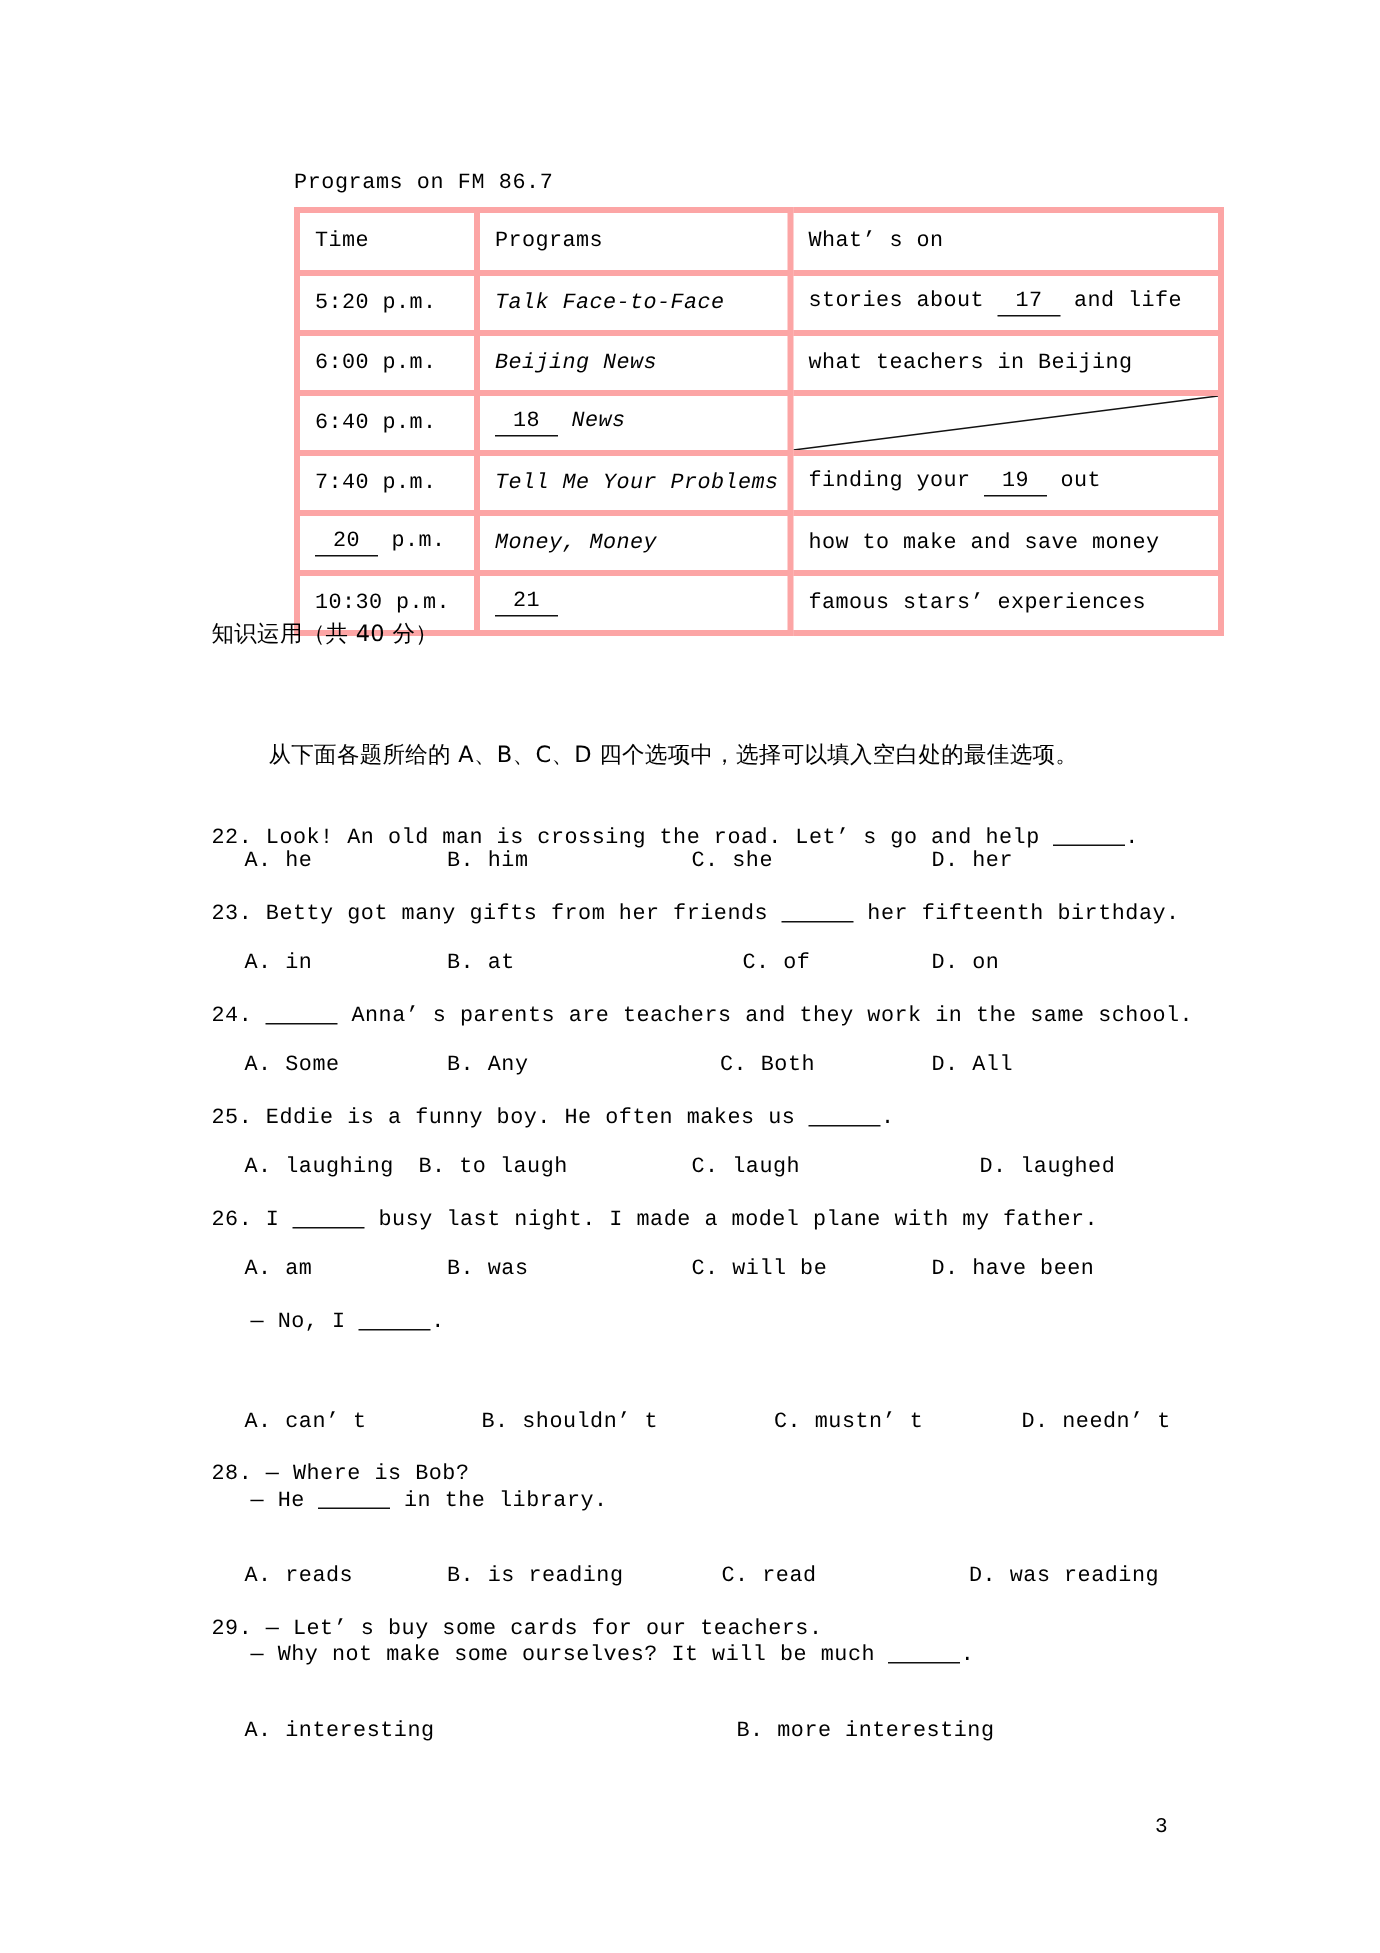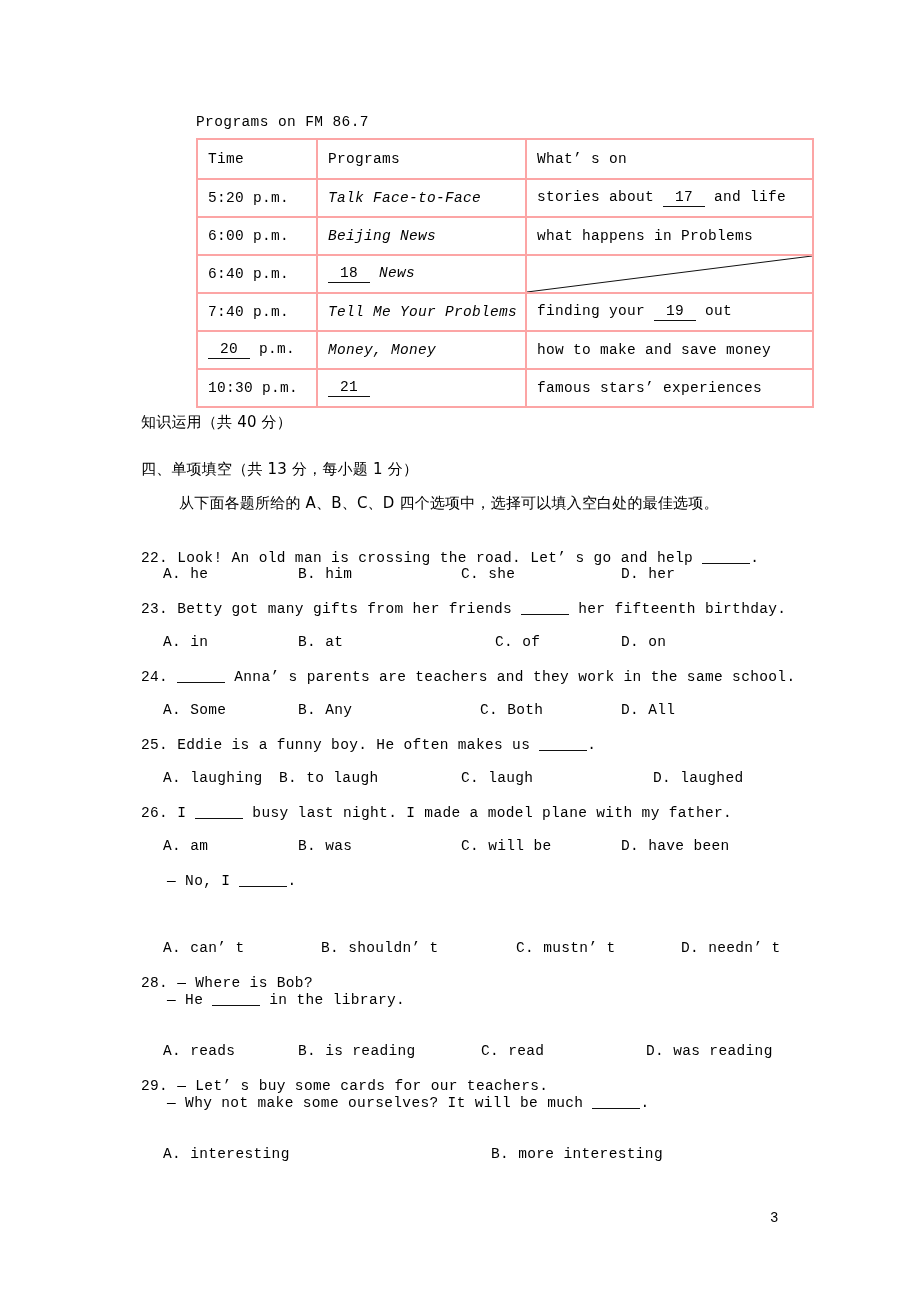--- a/index.html
+++ b/index.html
@@ -39,7 +39,7 @@
     table-layout: fixed;
   }
   table.fm td {
-    border: 2px solid #fca5a5;
+    border: 4px solid #fca5a5;
     padding: 0 10px;
     height: 36px;
     font-size: 14.5px;

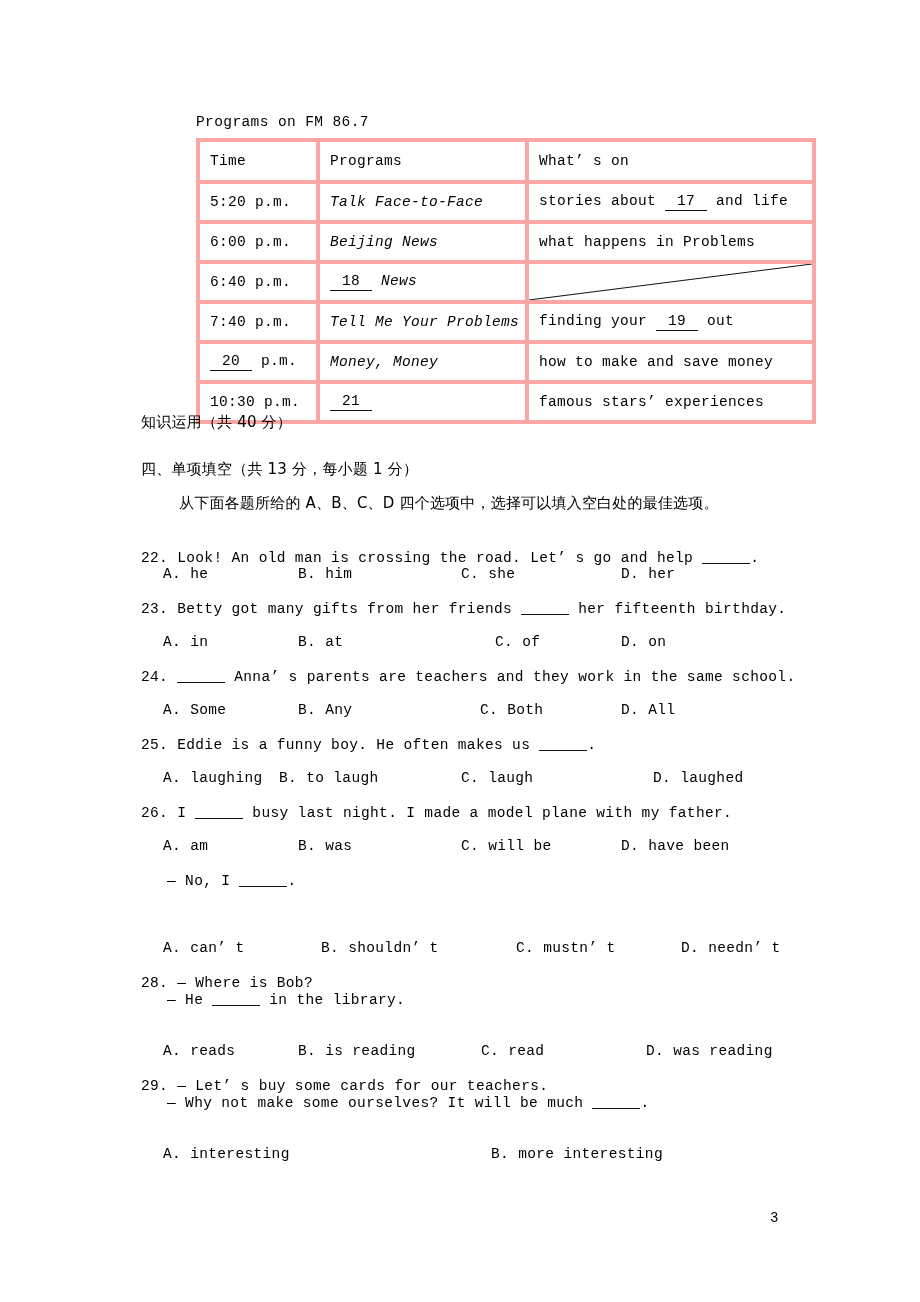--- a/index.html
+++ b/index.html
@@ -157,7 +157,7 @@
           <tr>
             <td>6:00 p.m.</td>
             <td><span class="ital">Beijing News</span></td>
-            <td>what happens in Problems</td>
+            <td>what teachers in Beijing</td>
           </tr>
           <tr>
             <td>6:40 p.m.</td>

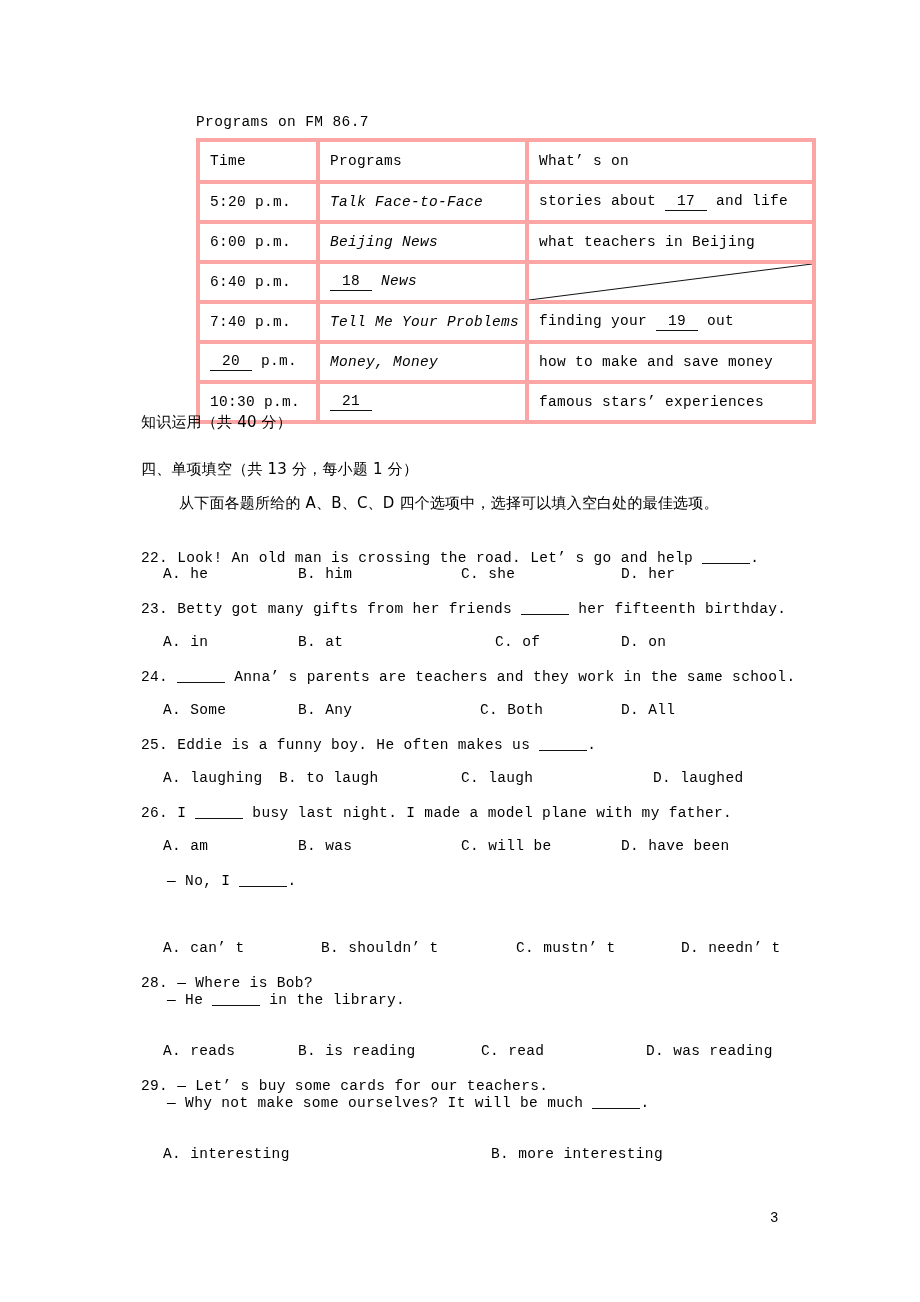--- a/index.html
+++ b/index.html
@@ -188,7 +188,6 @@
   </div>
 
   <div class="cn sec-score">知识运用（共 40 分）</div>
-  <div class="cn sec-heading">四、单项填空（共 13 分，每小题 1 分）</div>
   <div class="cn sec-instr">从下面各题所给的 A、B、C、D 四个选项中，选择可以填入空白处的最佳选项。</div>
 
   <div id="questions-root">

